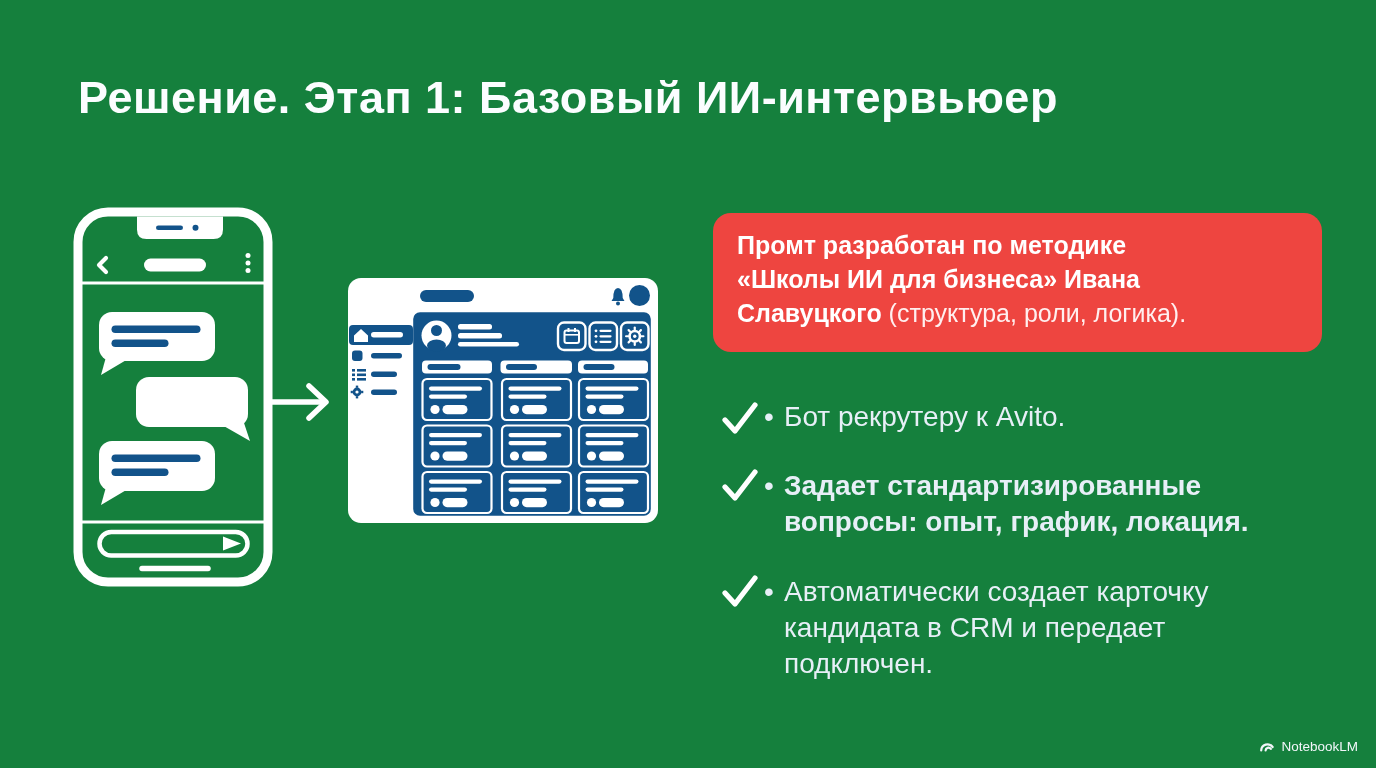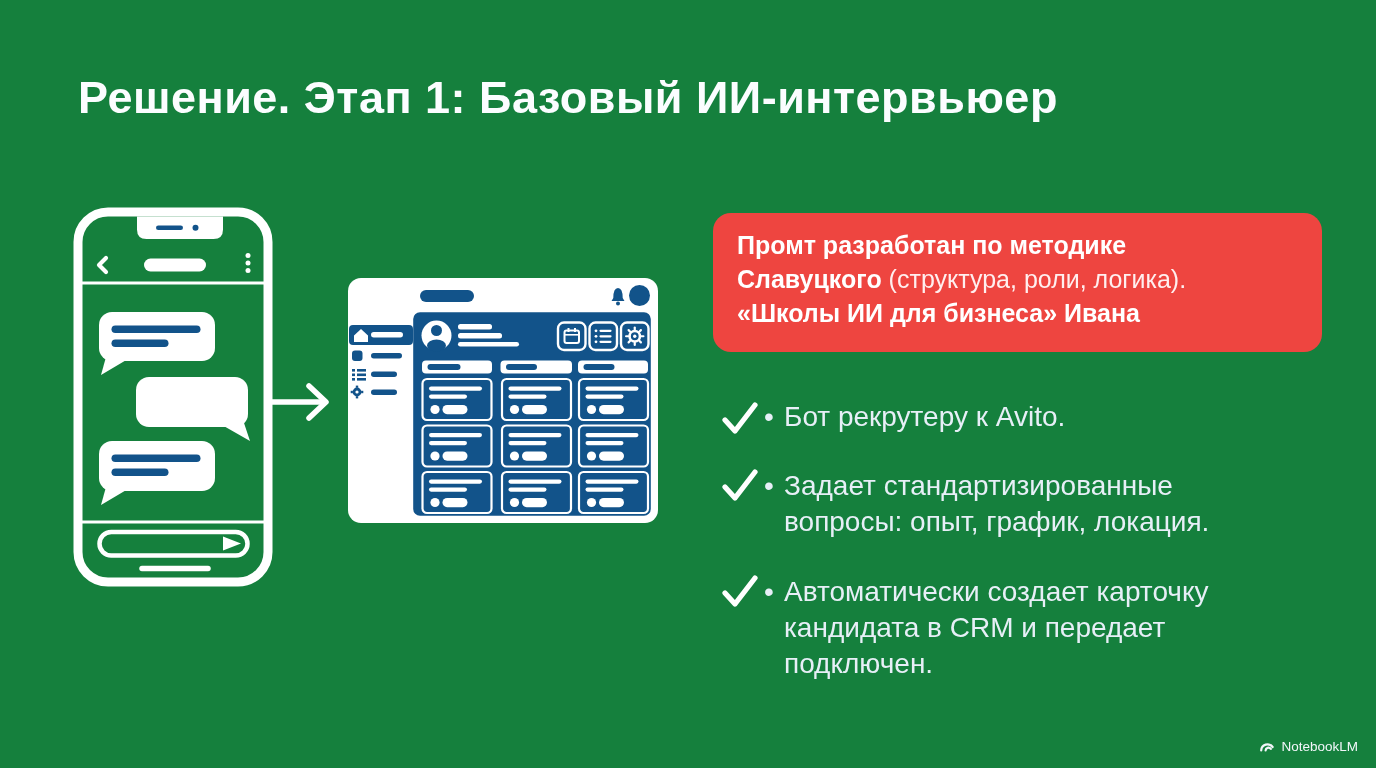--- a/index.html
+++ b/index.html
@@ -208,8 +208,8 @@
 
   <div class="callout">
     <div><span class="b">Промт разработан по методике</span><span class="r"></span></div>
+    <div><span class="b">«Школы ИИ для бизнеса» Ивана</span><span class="r"></span></div>
     <div><span class="b">Славуцкого</span><span class="r"> (структура, роли, логика).</span></div>
-    <div><span class="b">«Школы ИИ для бизнеса» Ивана</span><span class="r"></span></div>
   </div>
 
   <svg class="check check-1" viewBox="0 0 44 44" aria-hidden="true">

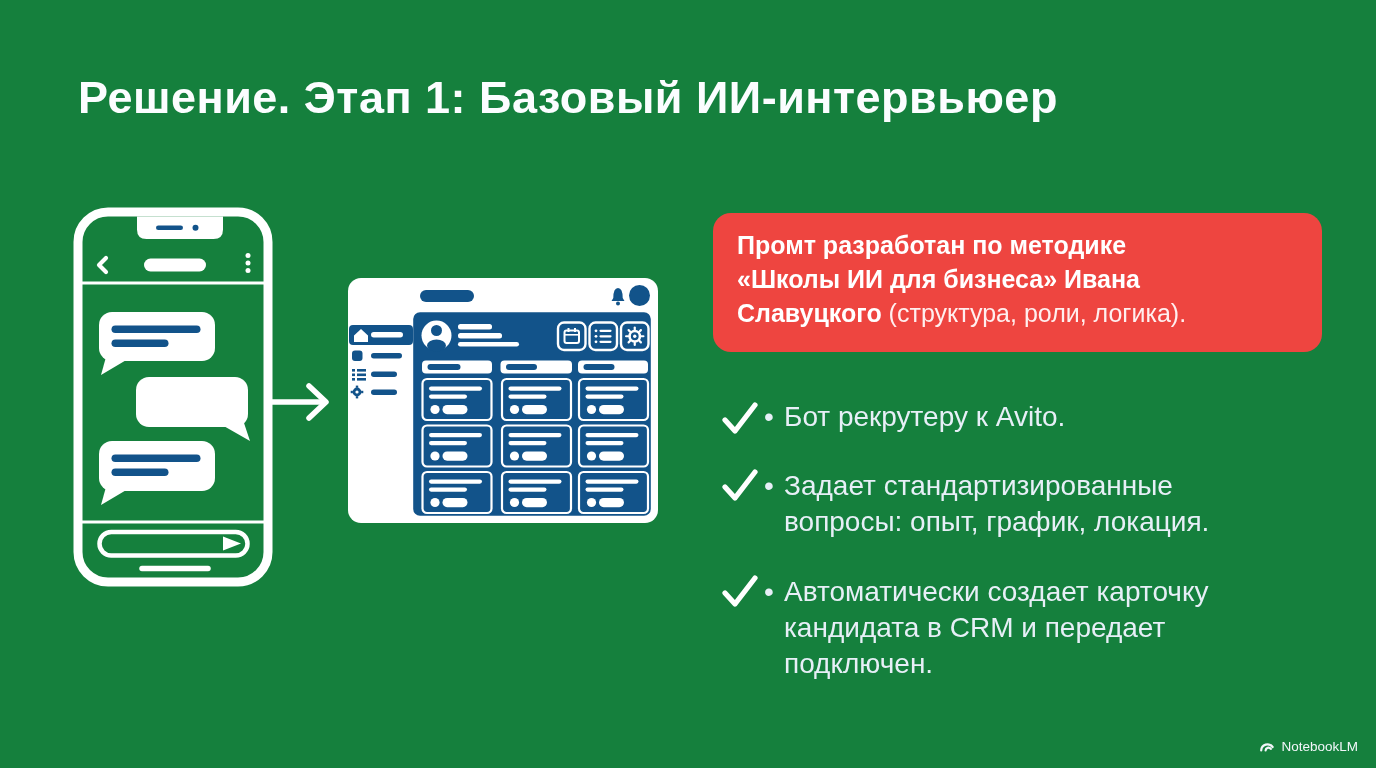--- a/index.html
+++ b/index.html
@@ -42,7 +42,7 @@
   .bullet-3{top:574px;}
   .bullet .dot{flex:0 0 20px;}
   .bullet-1 .bullet-text{white-space:nowrap;}
-  .bullet-2 .bullet-text{width:470px;}
+  .bullet-2 .bullet-text{width:470px;font-weight:bold;}
   .bullet-3 .bullet-text{width:505px;}
   
   .branding{

